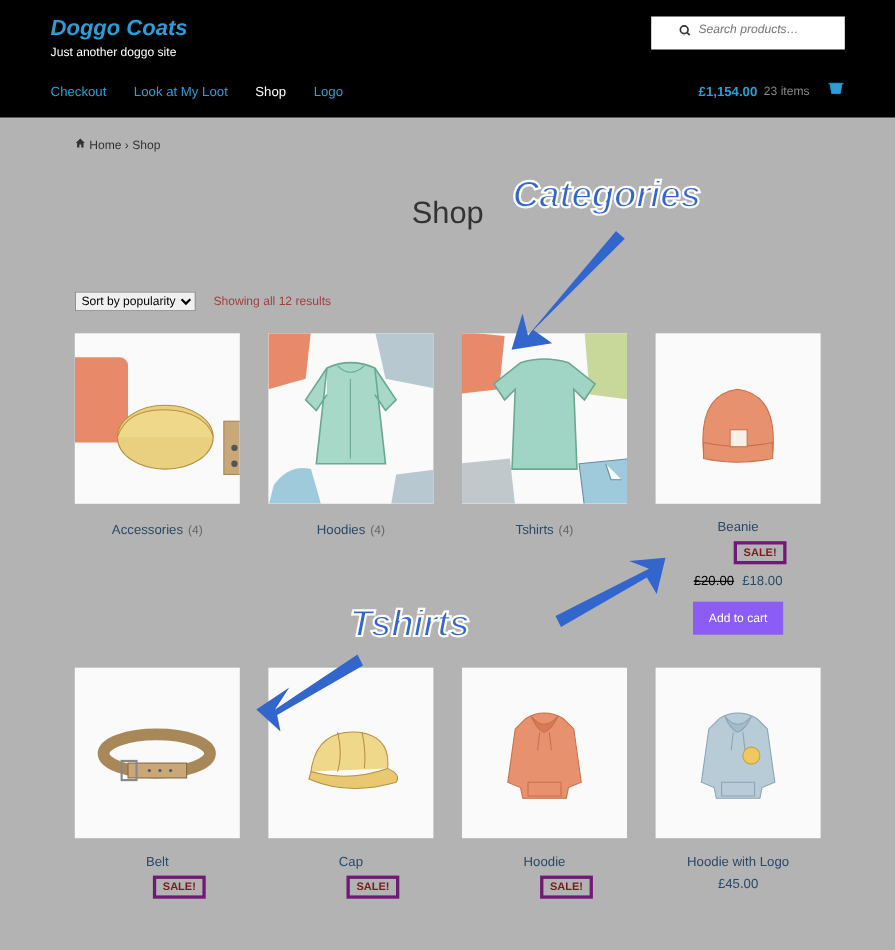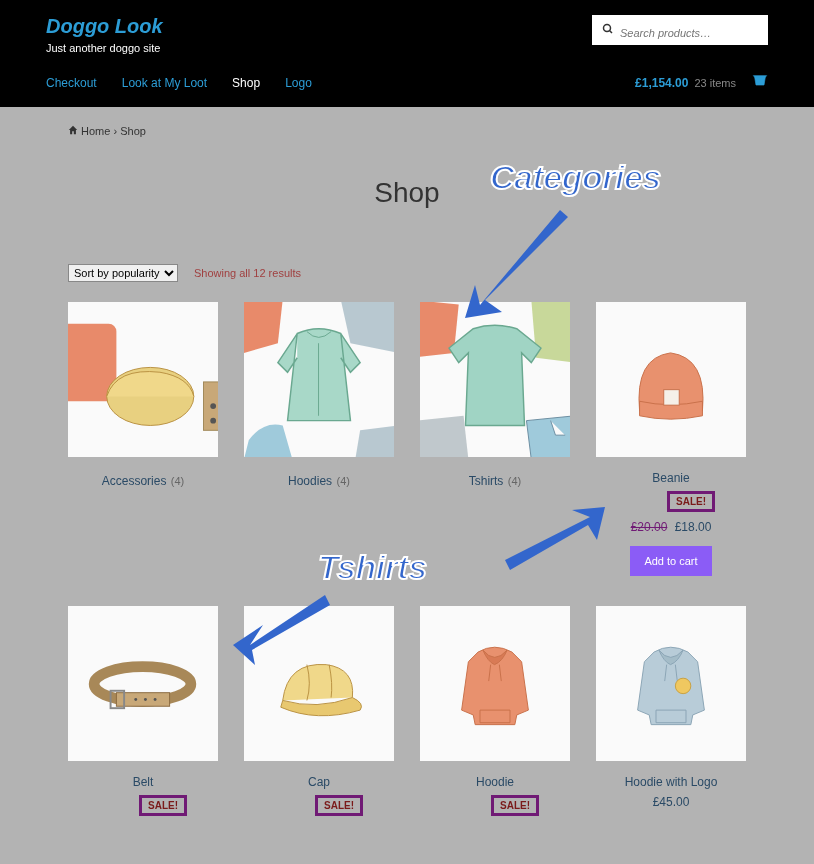--- a/index.html
+++ b/index.html
@@ -48,7 +48,7 @@
 <div class="header">
   <div class="header-top">
     <div>
-      <div class="site-title">Doggo Look</div>
+      <div class="site-title">Doggo Coats</div>
       <div class="tagline">Just another doggo site</div>
     </div>
     <div class="search-box">

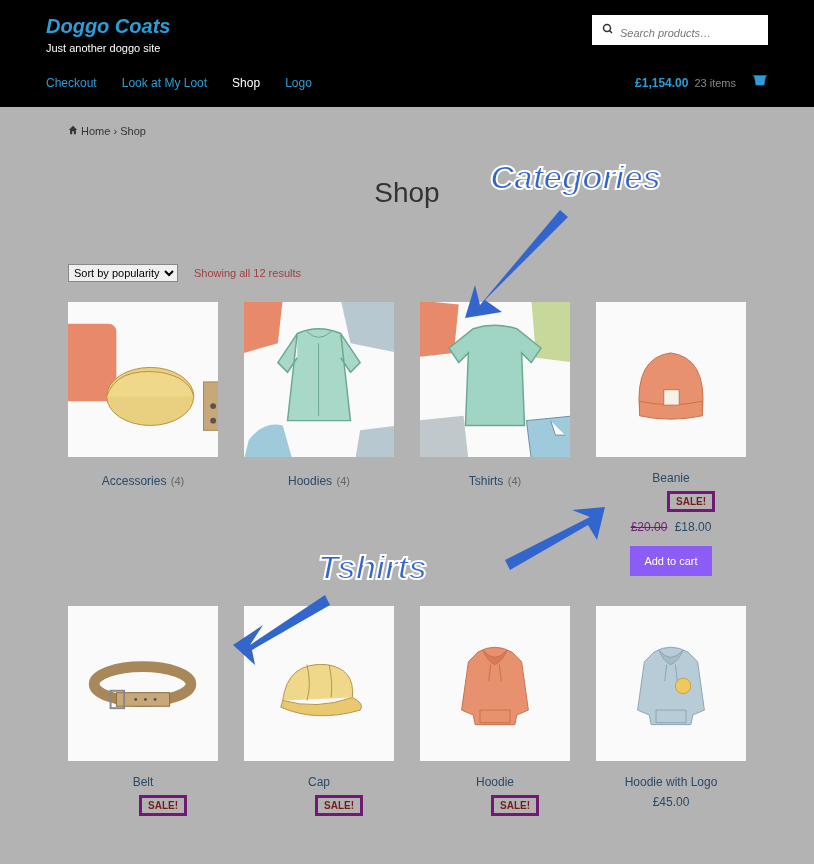--- a/index.html
+++ b/index.html
@@ -8,7 +8,7 @@
   .header-top { display: flex; justify-content: space-between; align-items: flex-start; margin-bottom: 20px;}
   .site-title { color: #2c9dd6; font-weight: bold; font-size: 20px; font-style: italic; margin-bottom: 4px;}
   .tagline { color: #fff; font-size: 11px; }
-  .search-box { background: #fff; display: flex; align-items: flex-end; padding: 6px 10px; width: 176px; }
+  .search-box { background: #fff; display: flex; align-items: flex-start; padding: 6px 25px; width: 176px; }
   .search-input { border: none; outline: none; font-size: 11px; margin-left: 6px; width: 120px; font-style: italic; }
   .nav-row { display: flex; justify-content: space-between; align-items: center; padding-bottom: 16px;}
   .nav-links { display: flex; gap: 25px; }

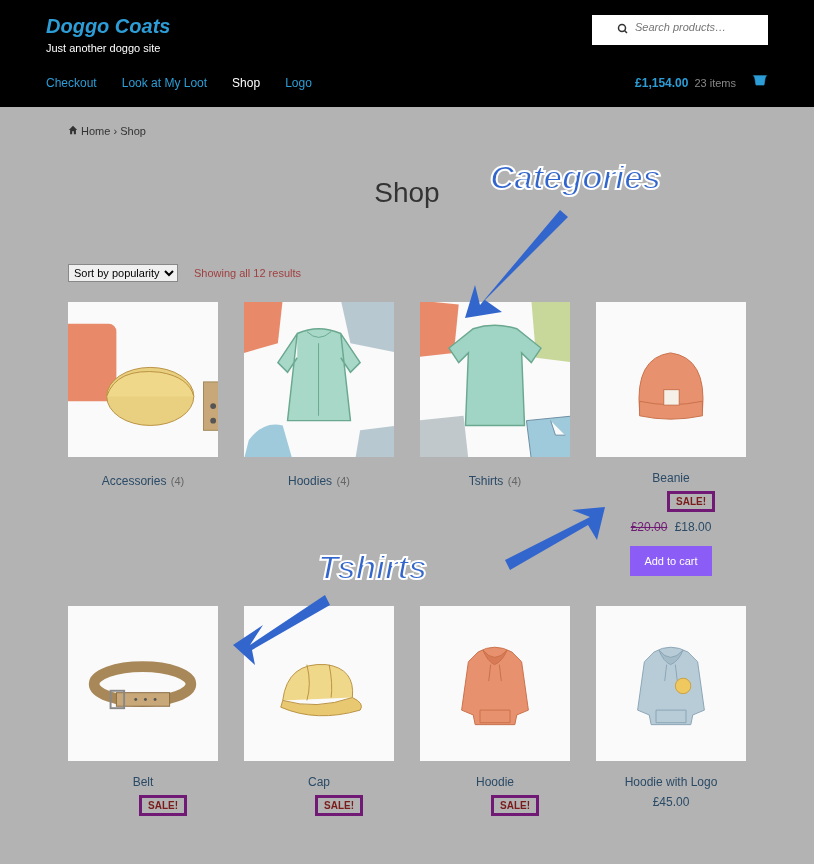--- a/index.html
+++ b/index.html
@@ -220,7 +220,7 @@
   </div>
 </div>
 
-<div class="anno" style="top:158px;left:490px;">Categories</div>
+<div class="anno" style="top:158px;left:466px;">Categories</div>
 <svg style="position:absolute;top:200px;left:460px;" width="130" height="130">
   <path d="M100 10 L20 105 L15 85 L5 118 L42 112 L25 100 L108 17 Z" fill="#3366cc"></path>
 </svg>

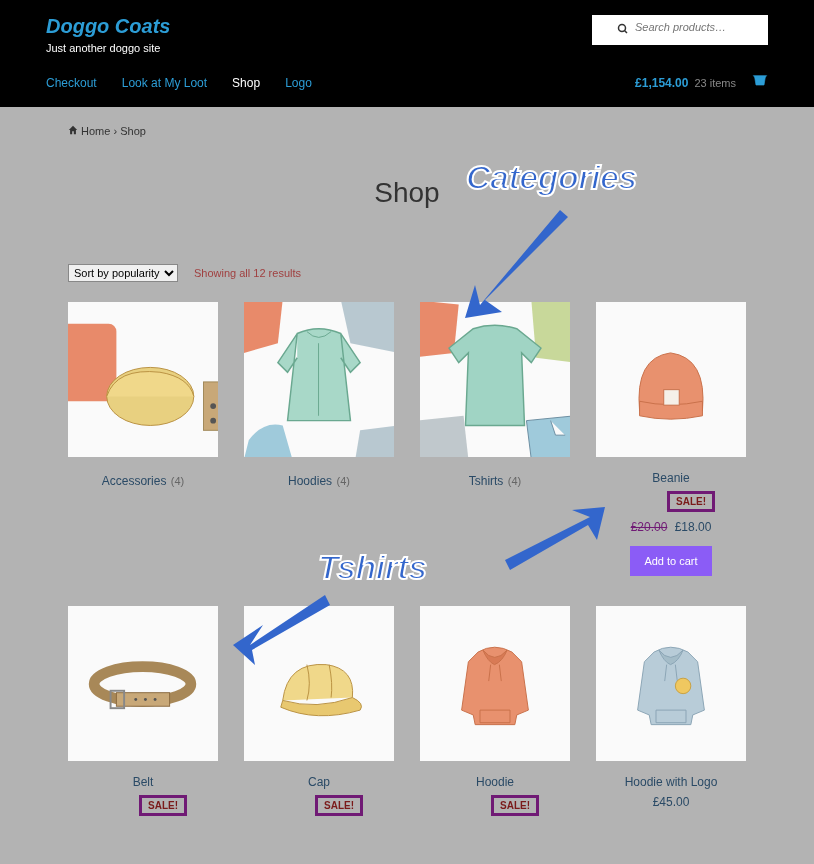--- a/index.html
+++ b/index.html
@@ -32,7 +32,7 @@
   .count { color: #666; font-size: 11px;}
   .sale-badge { display: inline-block; border: 3px solid #701a75; color: #7a1a1a; font-size: 10px; font-weight: bold; padding: 2px 6px; margin-bottom: 8px; margin-left: 40px;}
   .price-row { font-size: 12px; margin-bottom: 12px;}
-  .old-price { color: #701a75; text-decoration: line-through; margin-right: 4px;}
+  .old-price { color: #000000; text-decoration: line-through; margin-right: 4px;}
   .price { color: #2a4a66; }
   .add-btn { background: #8b5cf6; color: #fff; border: none; padding: 9px 14px; font-size: 11px; cursor: pointer;}
   

